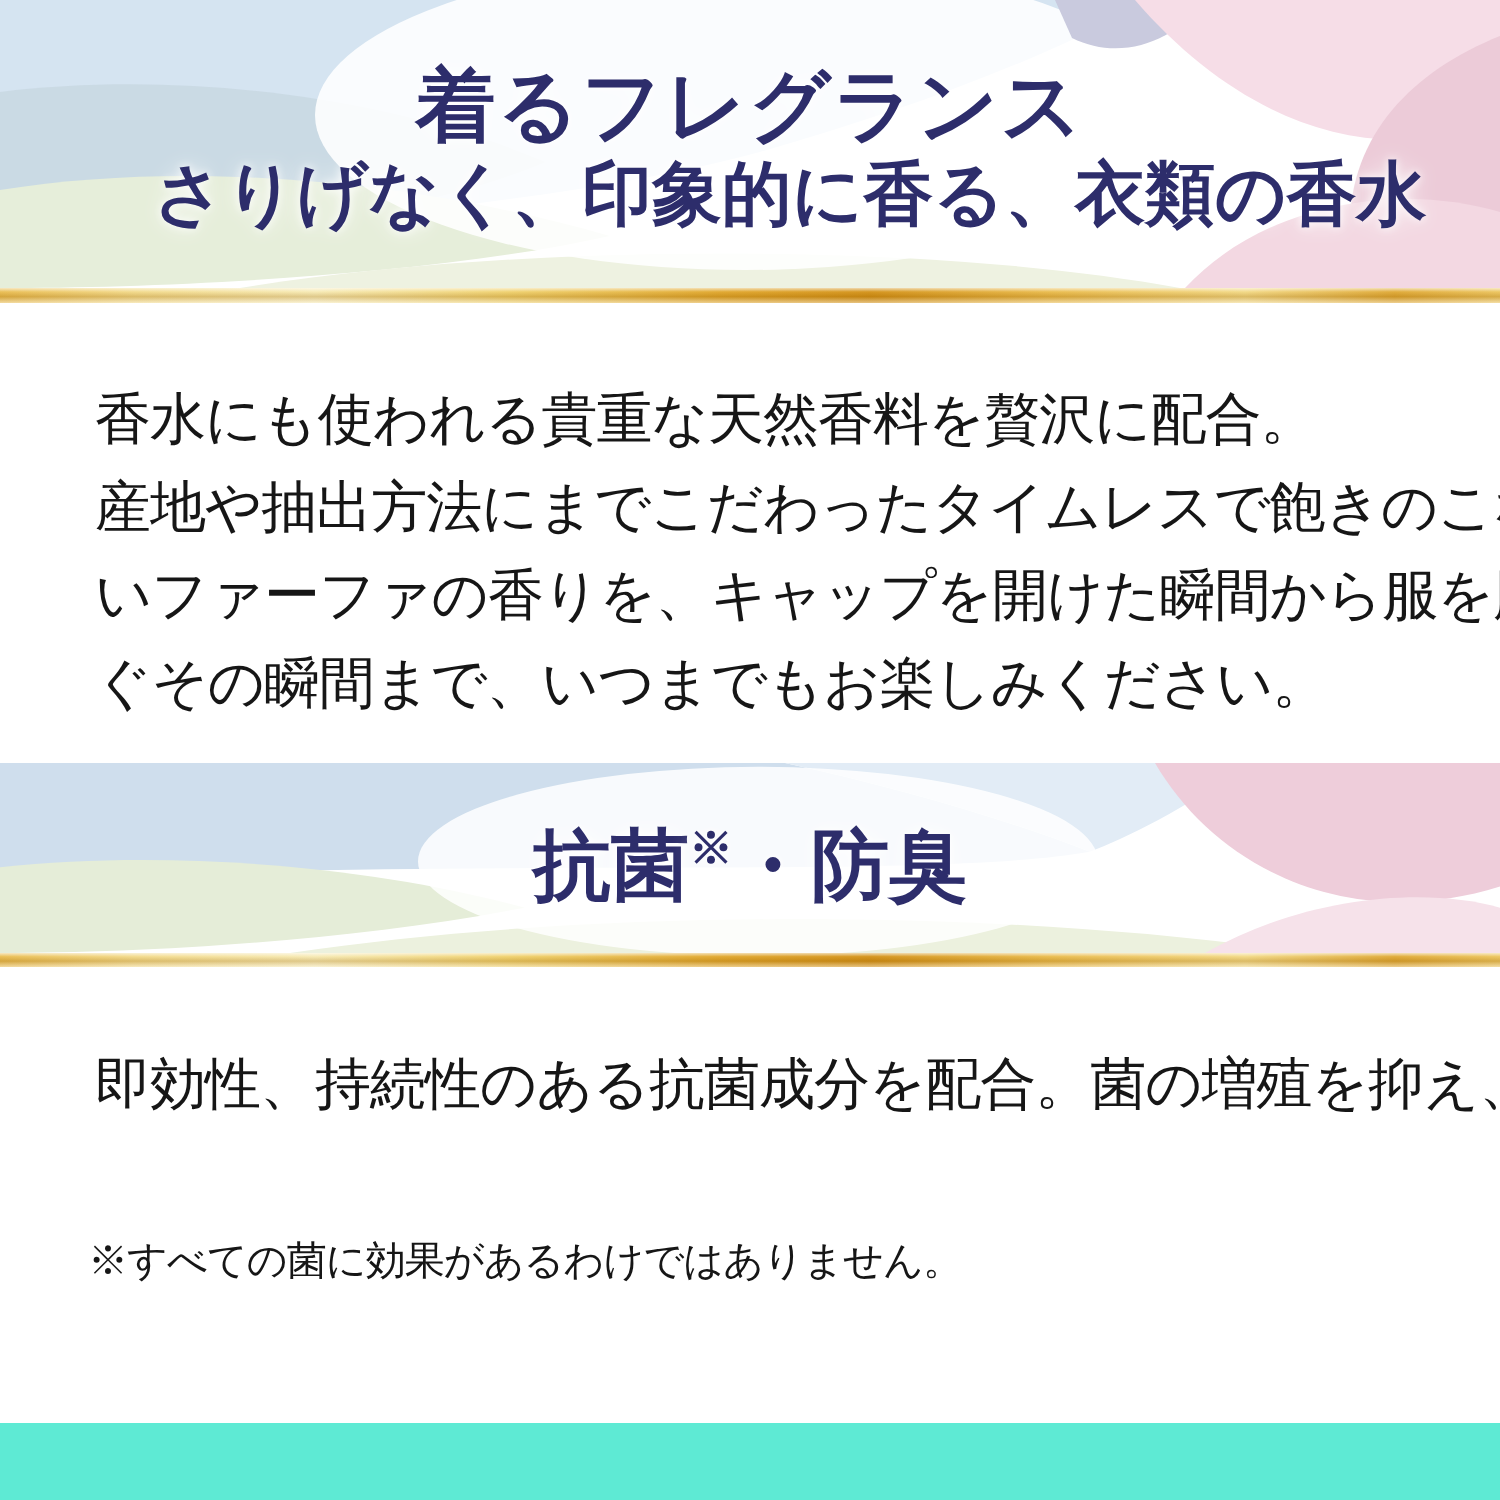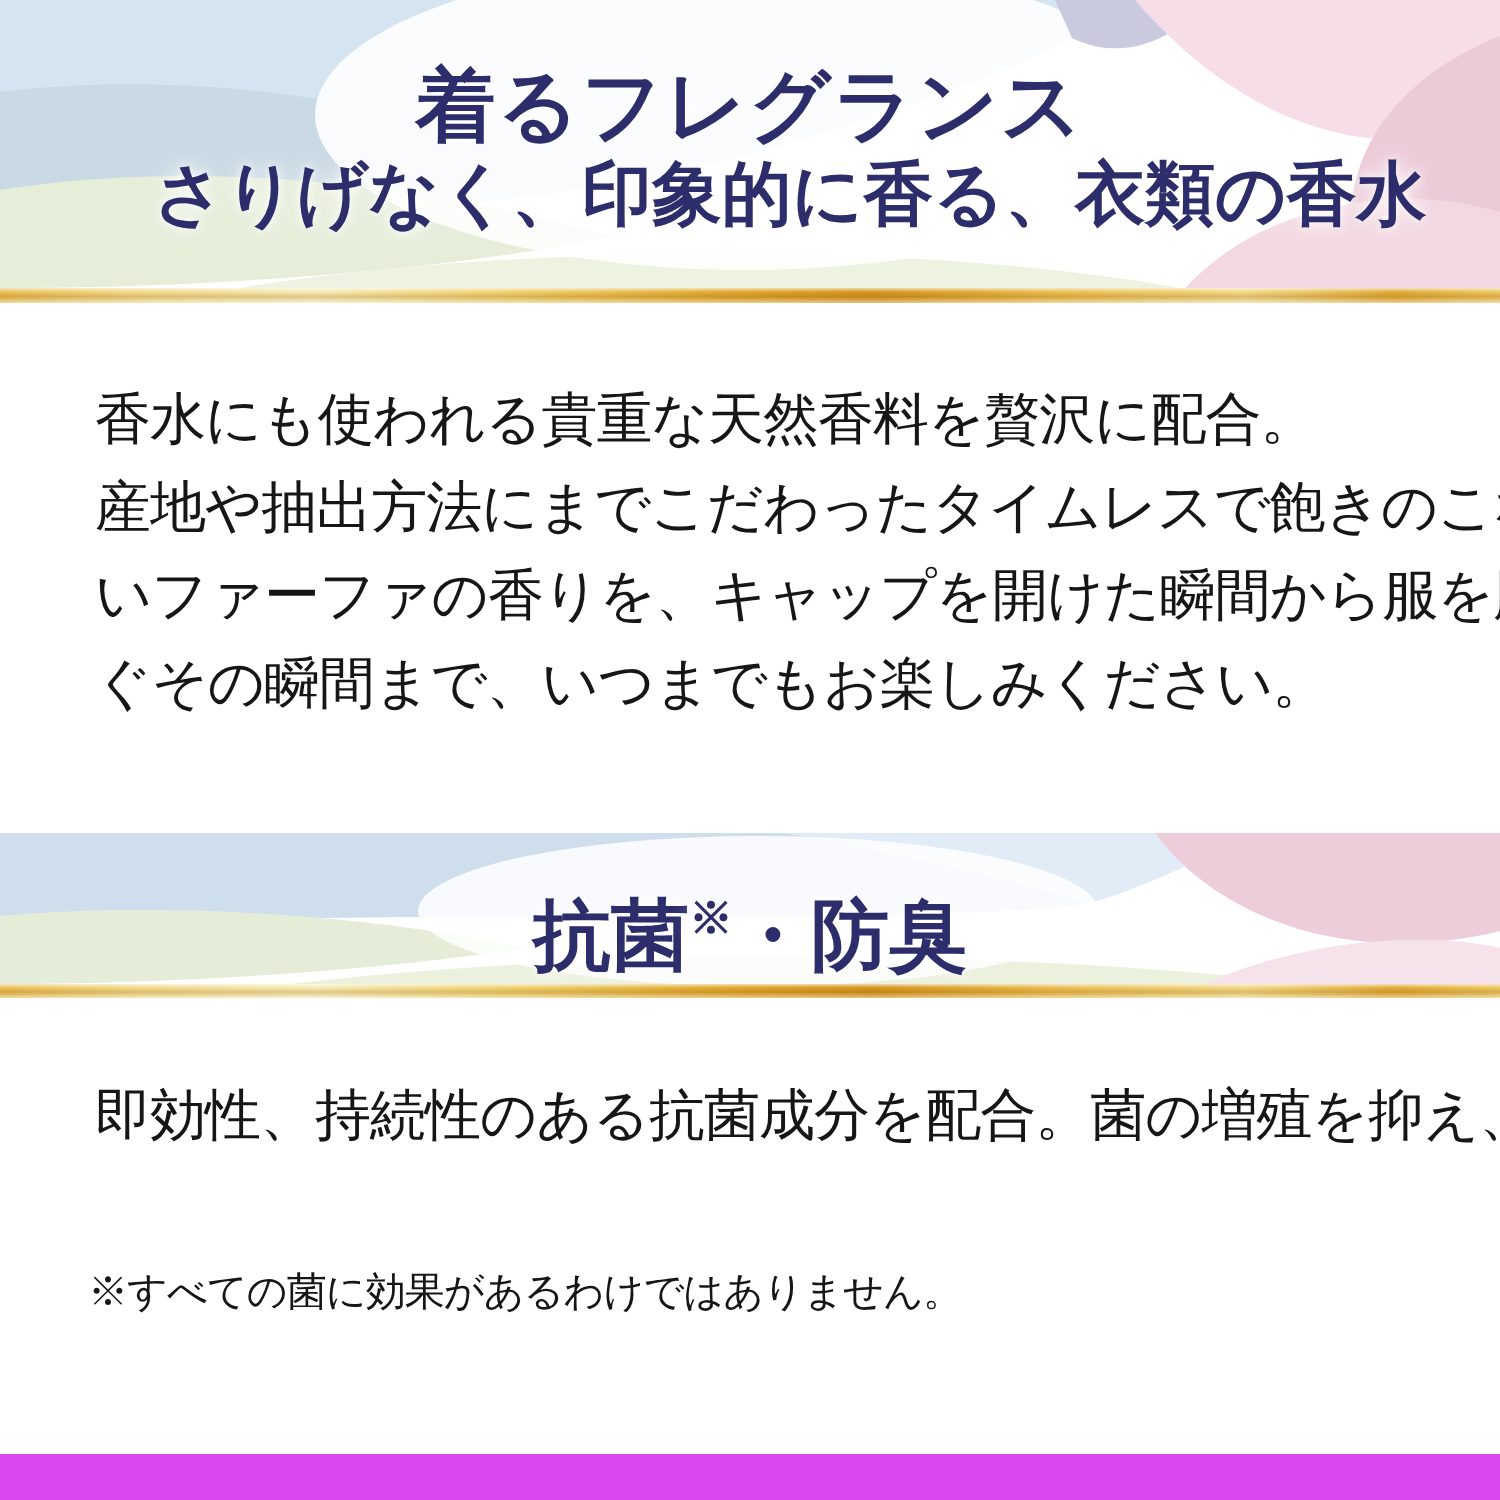--- a/index.html
+++ b/index.html
@@ -12,7 +12,7 @@
     width: 1500px;
     height: 1500px;
     overflow: hidden;
-    background: #d946ef;
+    background: #5eead4;
     font-family: "Liberation Serif", "DejaVu Serif", serif;
     text-decoration: underline;
   }

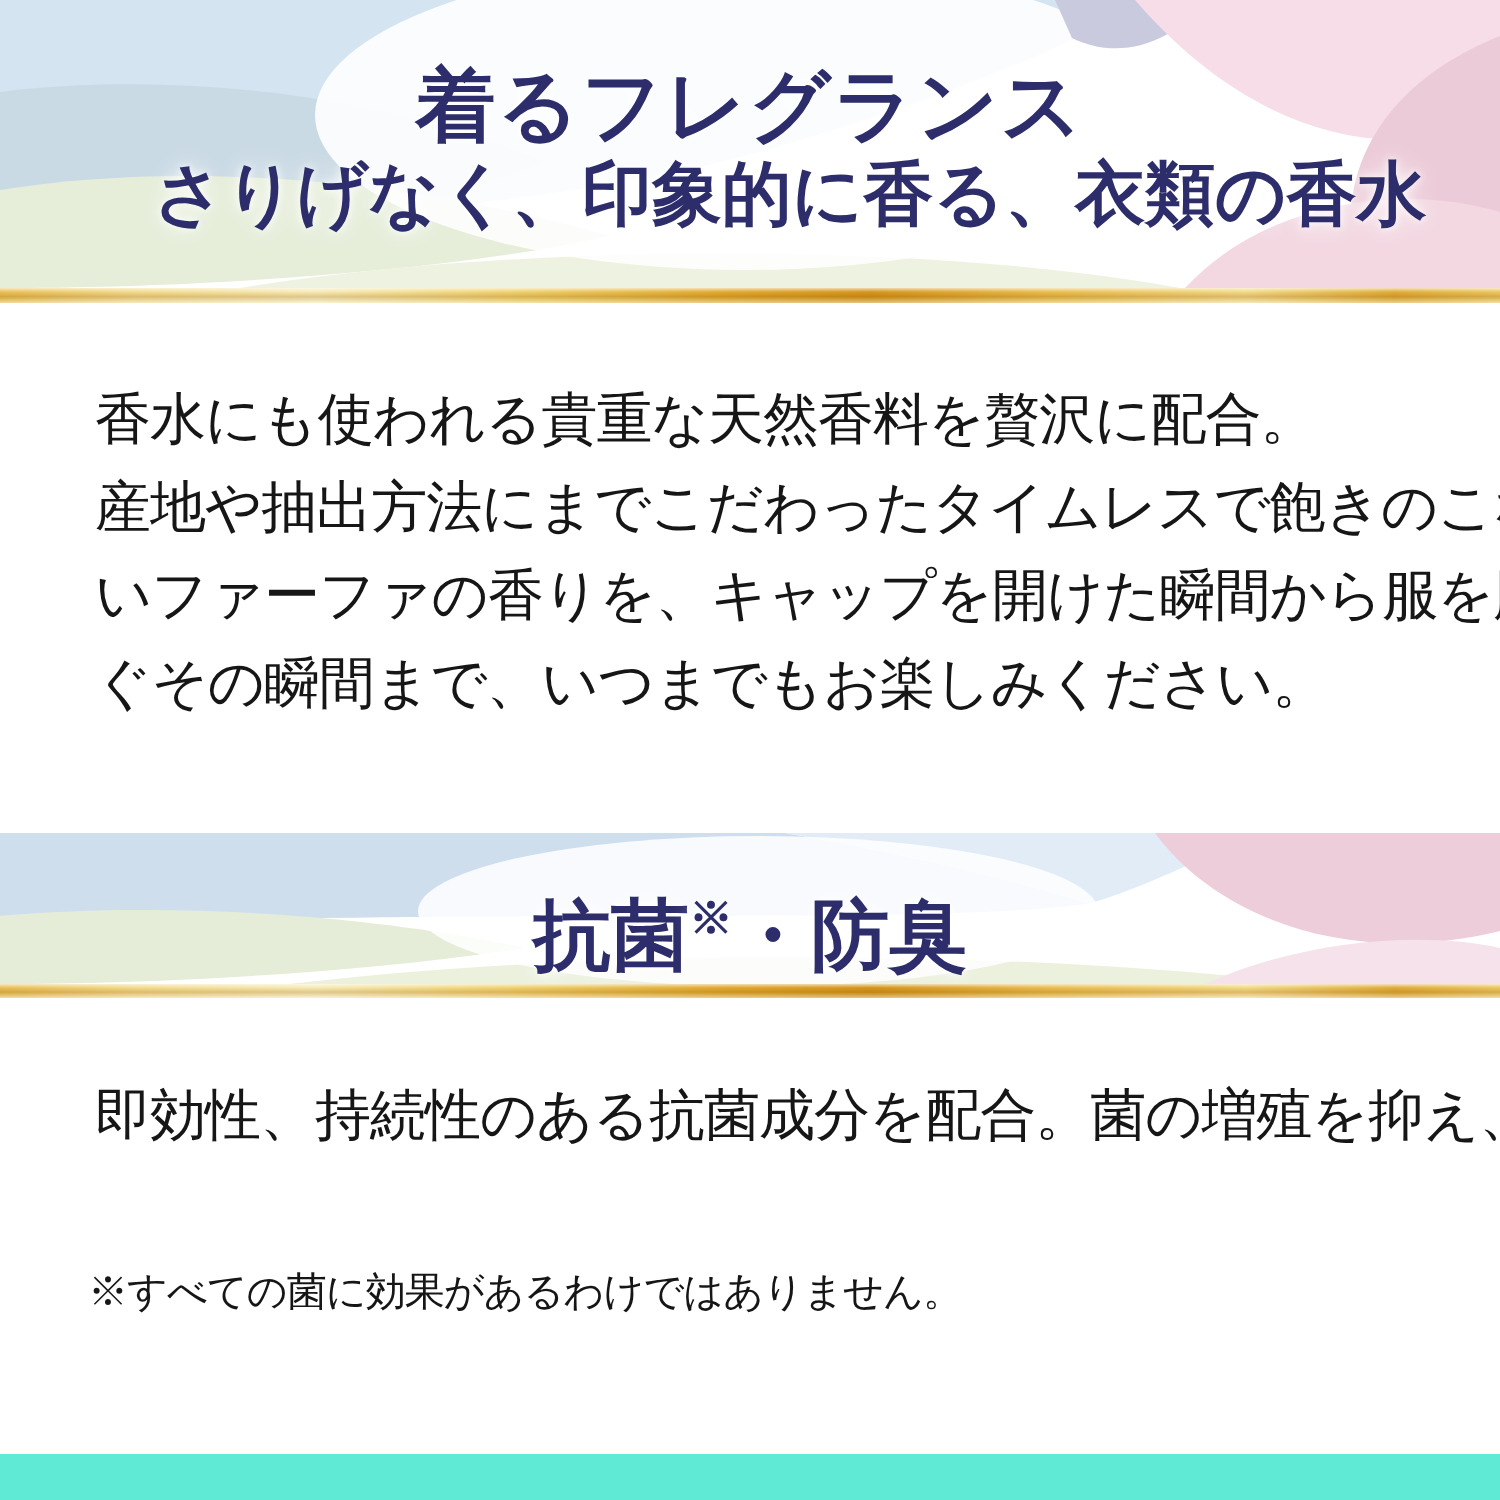--- a/index.html
+++ b/index.html
@@ -106,7 +106,7 @@
     width: 1500px;
     background: #ffffff;
   }
-  .section-fragrance    { height: 530px; padding: 4px; box-sizing: border-box; }
+  .section-fragrance    { height: 460px; padding: 4px; box-sizing: border-box; }
   .section-antibacterial{ height: 456px; padding: 0; box-sizing: border-box; }
 
   .body-paragraph {

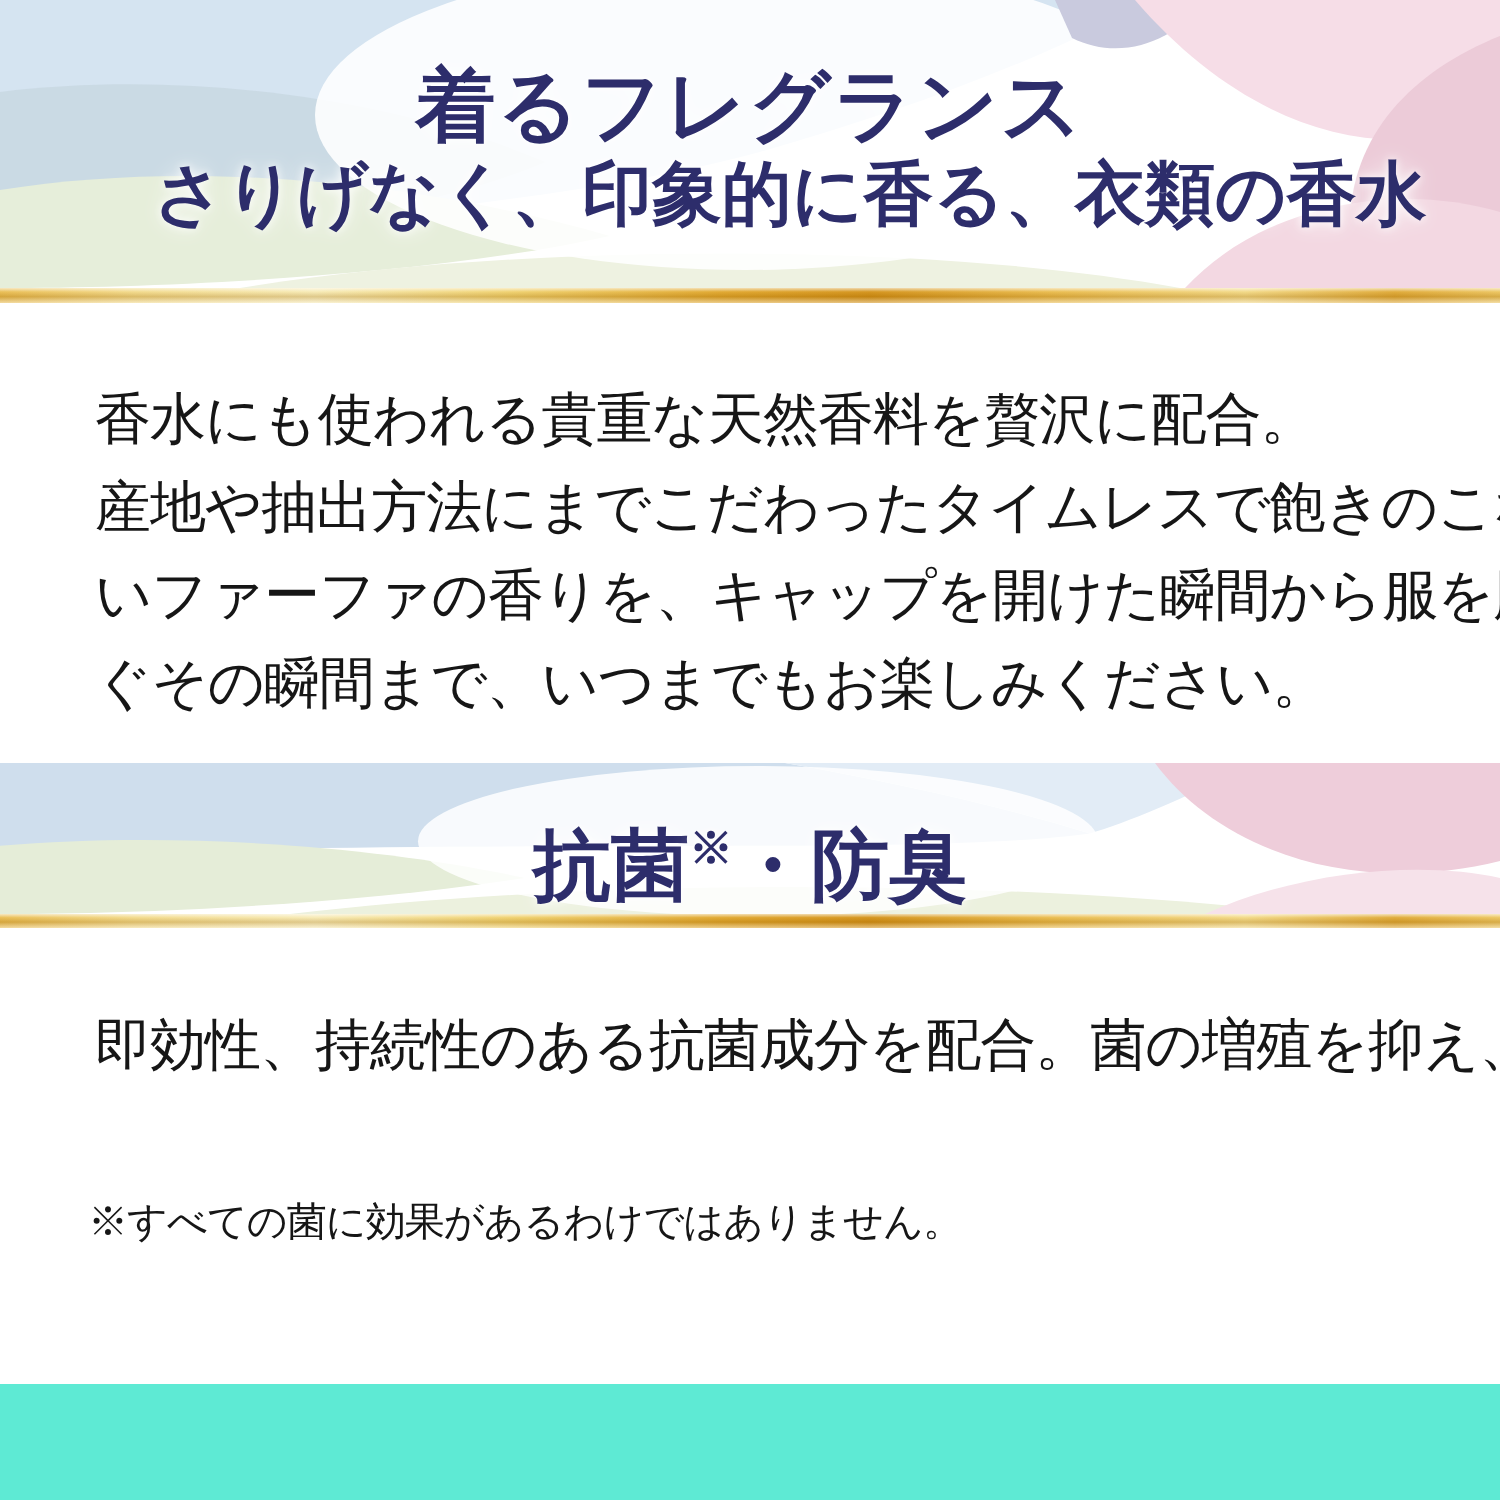--- a/index.html
+++ b/index.html
@@ -24,7 +24,7 @@
     overflow: hidden;
   }
   .band-top    { height: 288px; }
-  .band-middle { height: 151px; }
+  .band-middle { height: 190px; }
   .band svg {
     position: absolute;
     inset: 0;

